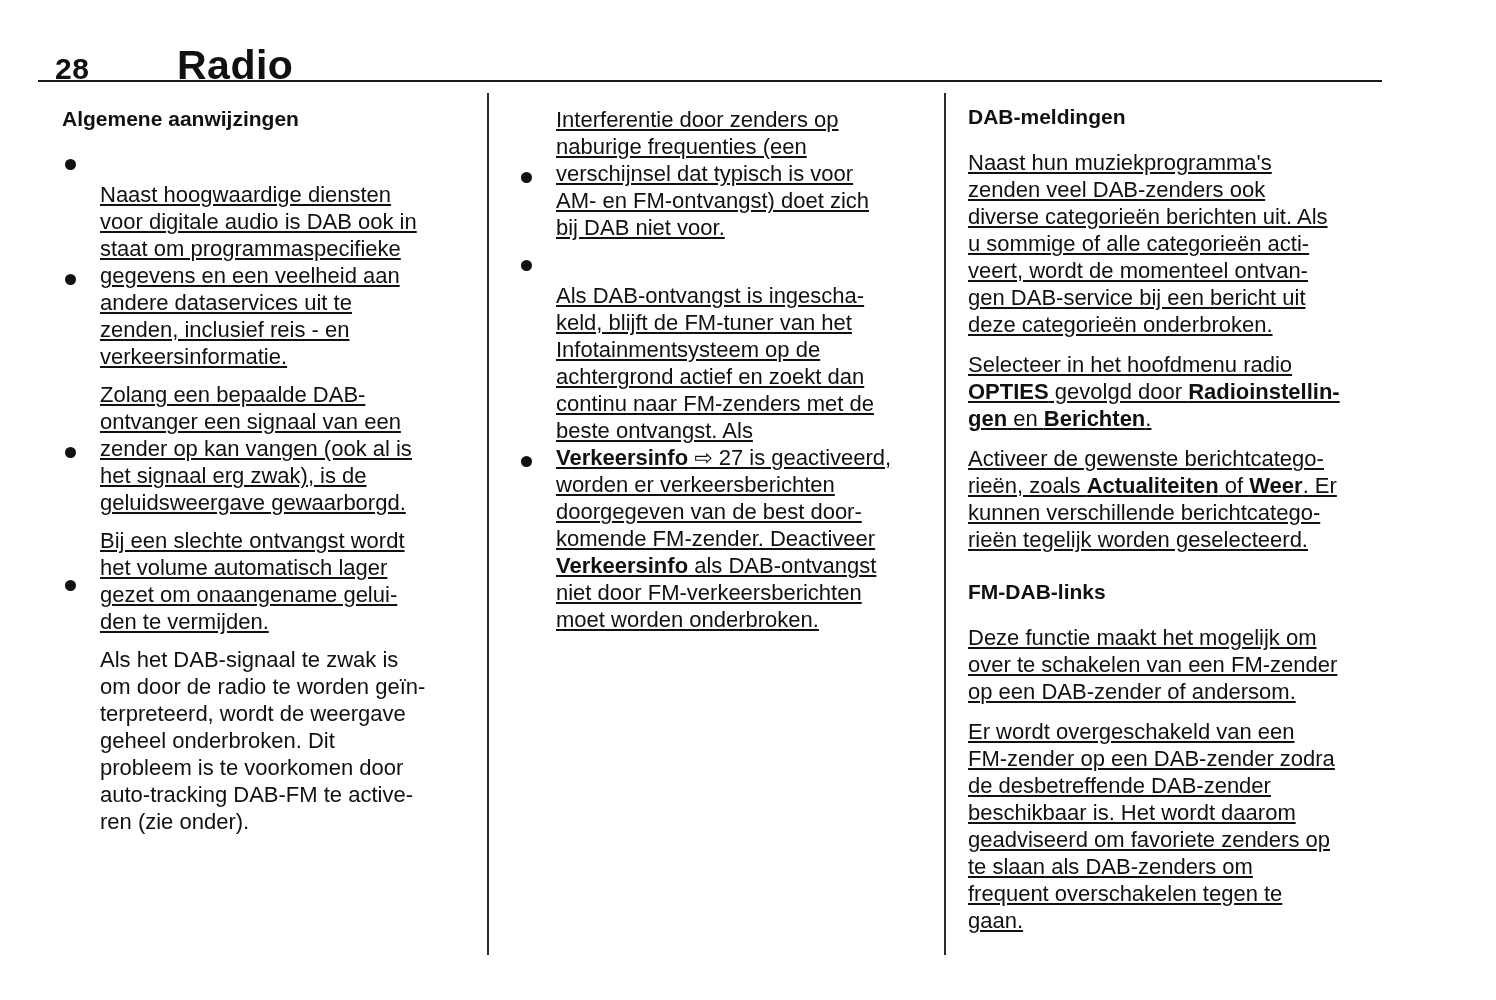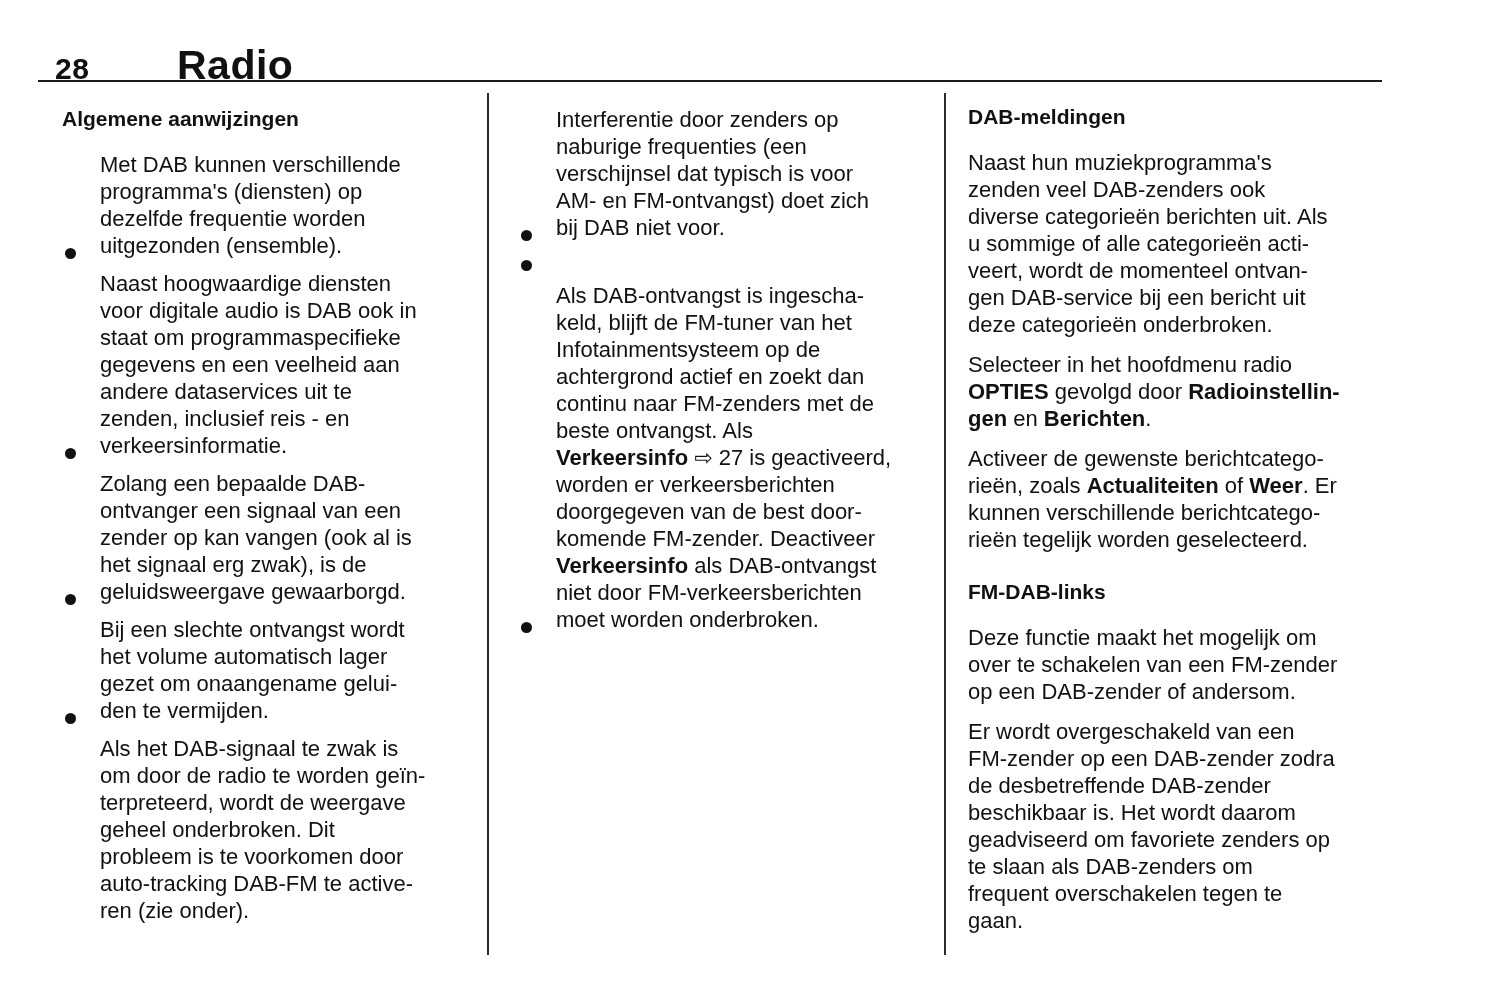--- a/index.html
+++ b/index.html
@@ -77,8 +77,9 @@
   }
   ul.bullets li {
     display: flex;
-    align-items: flex-end;
+    align-items: center;
     margin: 0 0 11px 0;
+    text-decoration: underline;
   }
   .bullet-dot {
     flex: 0 0 auto;

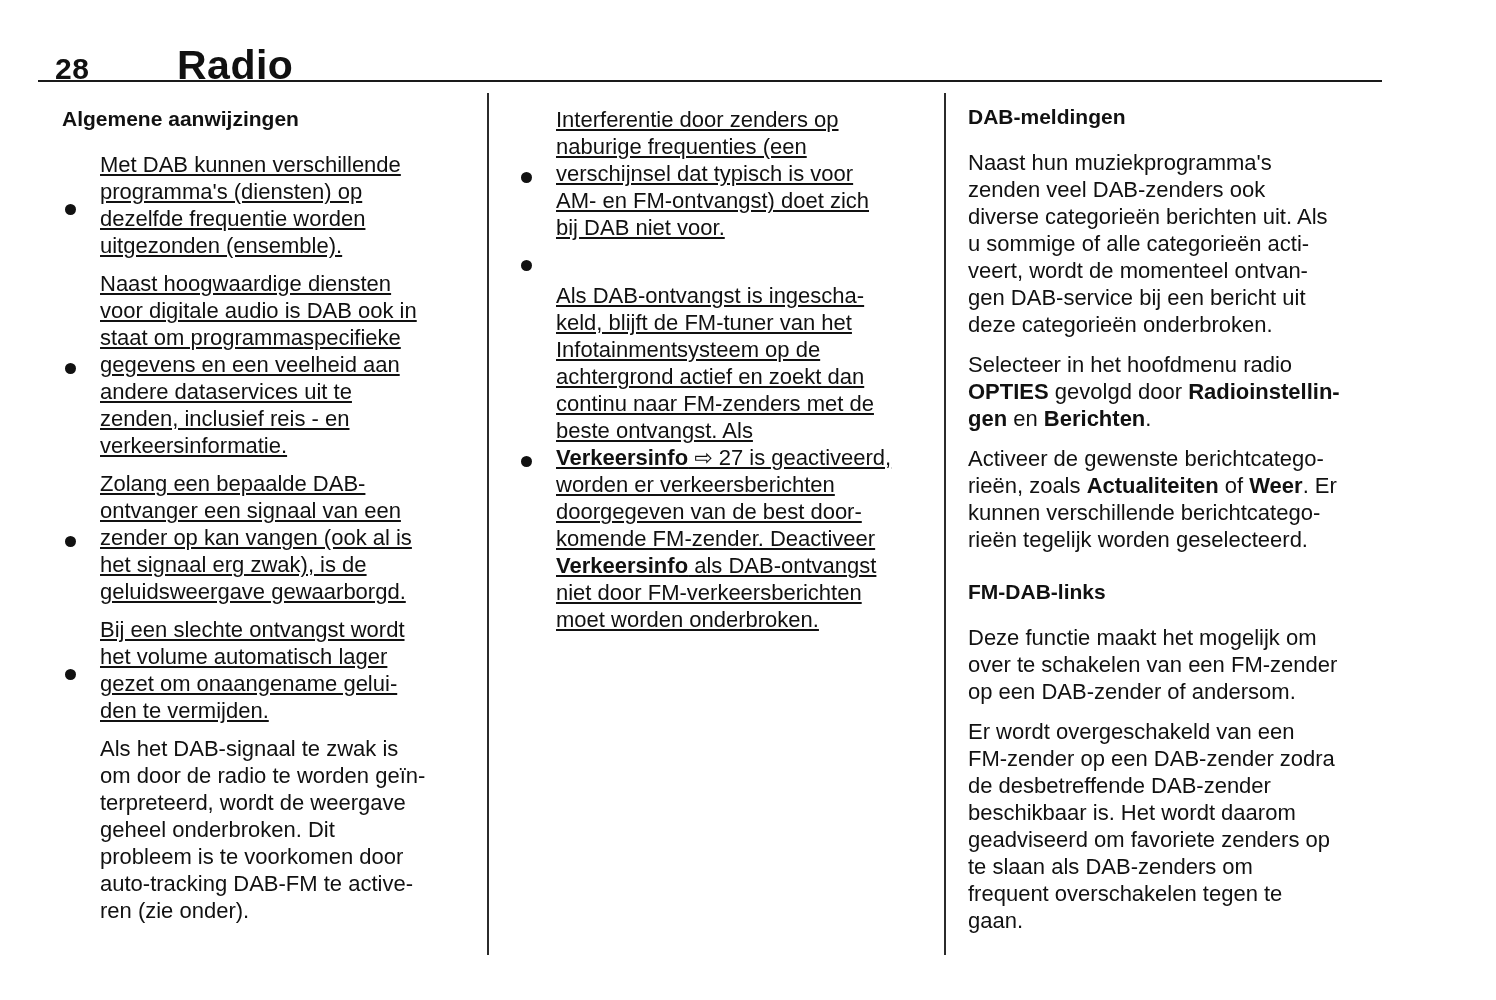--- a/index.html
+++ b/index.html
@@ -120,10 +120,6 @@
     <ul class="bullets">
         <li>
           <span class="bullet-dot"></span>
-          <span class="bullet-text"><span>Met DAB kunnen verschillende
-programma's (diensten) op
-dezelfde frequentie worden
-uitgezonden (ensemble).</span></span>
         </li>
         <li>
           <span class="bullet-dot"></span>

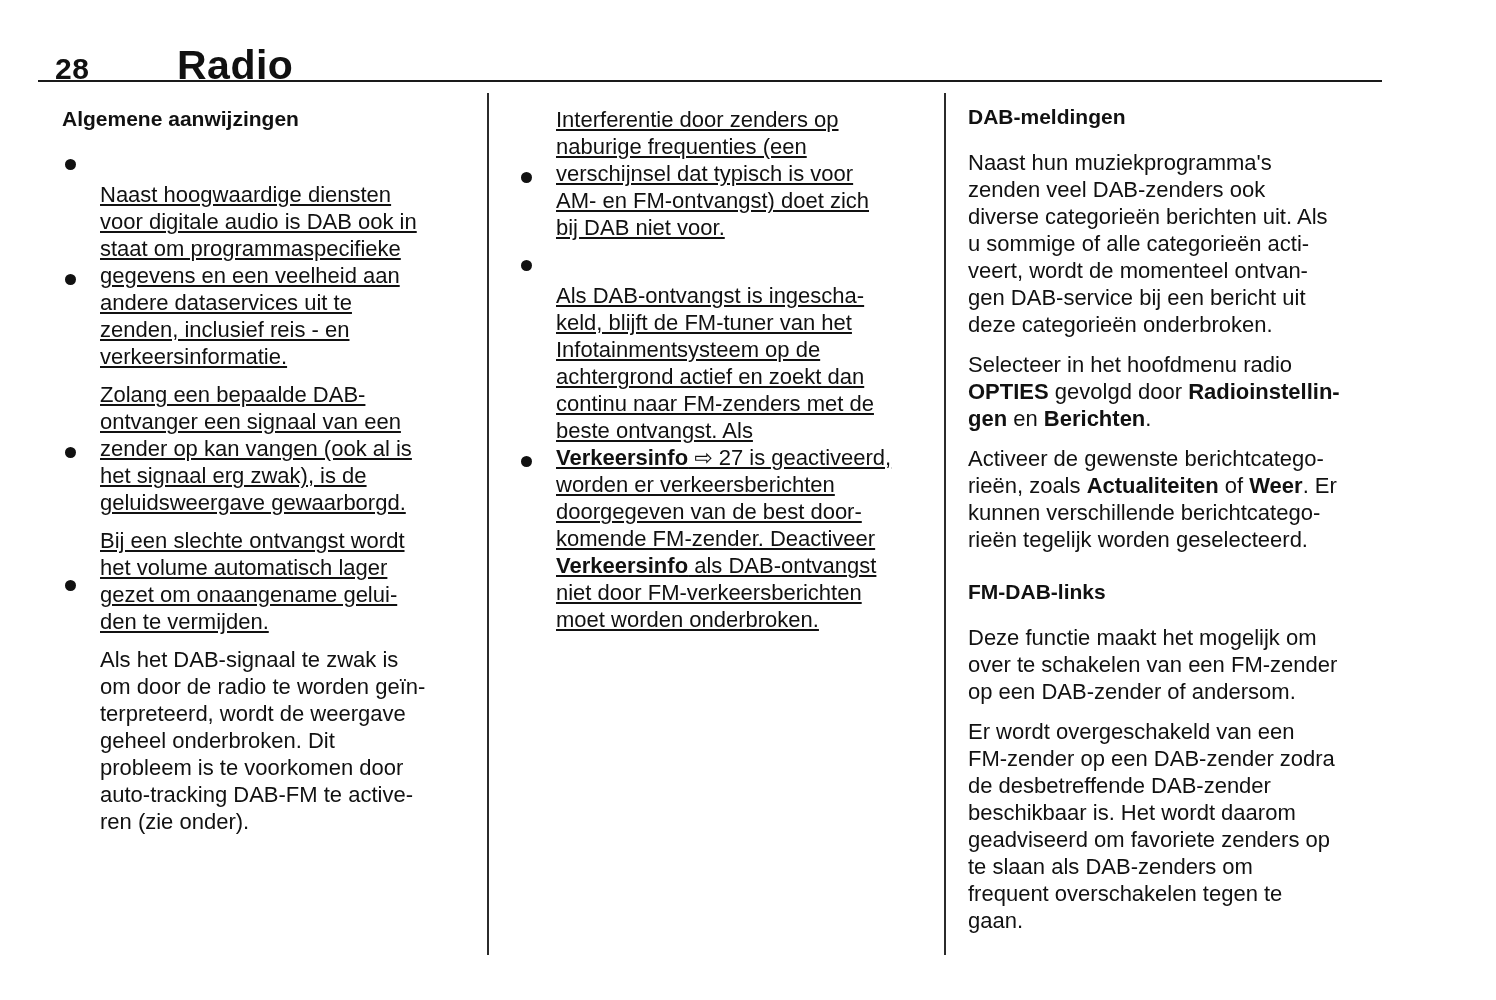--- a/index.html
+++ b/index.html
@@ -100,6 +100,7 @@
   .para {
     margin: 0 0 13px 0;
     white-space: pre-line;
+    text-decoration: underline;
   }
   .b { font-weight: bold; }
 </style>

